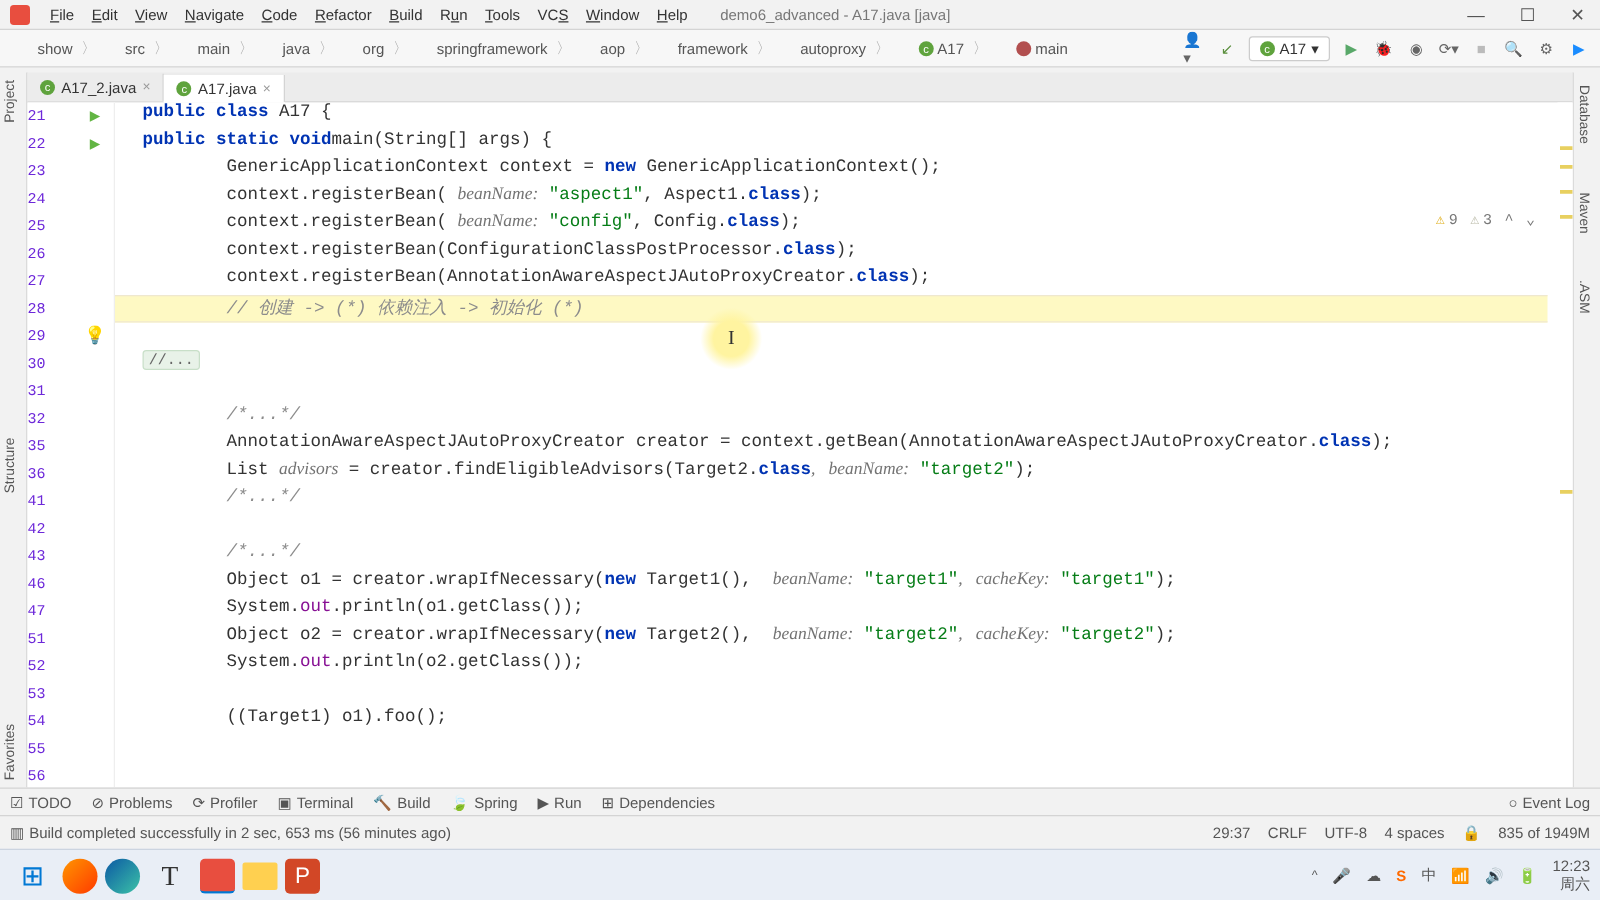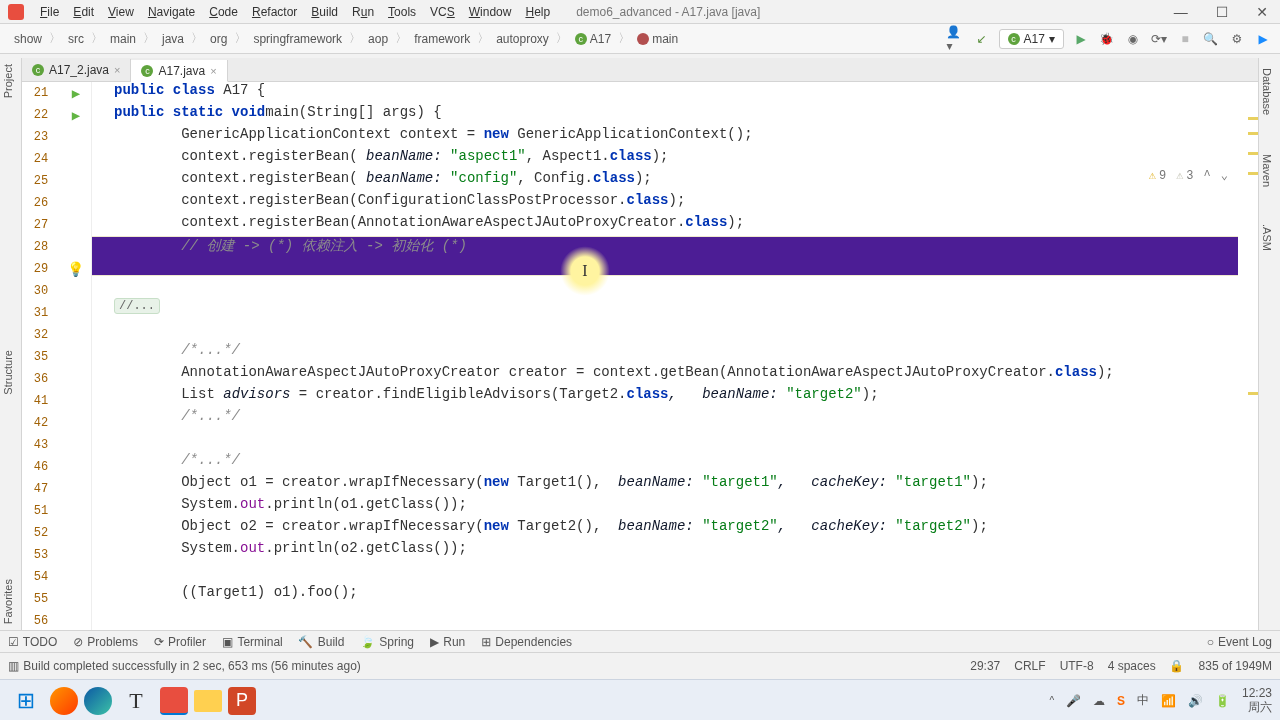--- a/index.html
+++ b/index.html
@@ -17,7 +17,7 @@
 
 
 .navbar { height: 30px; background: #f7f7f7; display: flex; align-items: center; padding: 0 8px; border-bottom: 1px solid #d4d4d4; font-size: 12px; }
-.crumb { padding: 2px 6px; color: #555; cursor: pointer; }
+.crumb { padding: 2px 6px; color: #555; cursor: pointer; margin-left: 16px; }
 .crumb-sep { color: #aaa; padding: 0 1px; }
 .crumb-class { display: inline-flex; align-items: center; gap: 3px; }
 .class-badge { width: 12px; height: 12px; border-radius: 50%; background: #5fa33d; color: white; font-size: 9px; display: inline-flex; align-items: center; justify-content: center; }

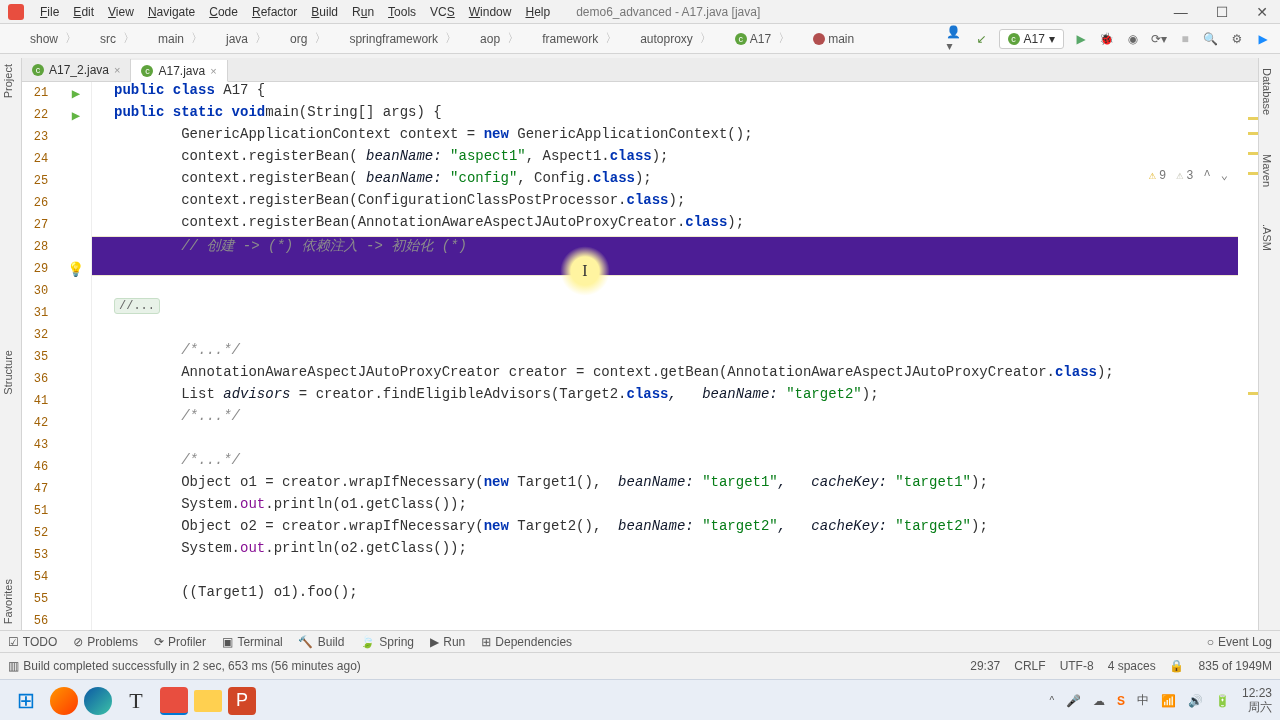--- a/index.html
+++ b/index.html
@@ -46,7 +46,7 @@
 .editor { position: absolute; left: 22px; top: 82px; right: 22px; bottom: 48px; background: #fff; font-family: Consolas, "Courier New", monospace; font-size: 14px; overflow: hidden; }
 .gutter { position: absolute; left: 0; top: 0; width: 70px; bottom: 0; background: #fff; border-right: 1px solid #eee; }
 .gutter-line { height: 22px; display: flex; align-items: center; }
-.lineno { width: 44px; text-align: center; color: #a16207; padding-right: 6px; font-size: 12px; }
+.lineno { width: 44px; text-align: left; color: #6d28d9; padding-right: 6px; font-size: 12px; }
 .gutter-icon { width: 20px; display: inline-flex; justify-content: center; color: #62b543; }
 .bulb { color: #e0b020; }
 .code-area { position: absolute; left: 70px; right: 20px; top: 0; bottom: 0; }

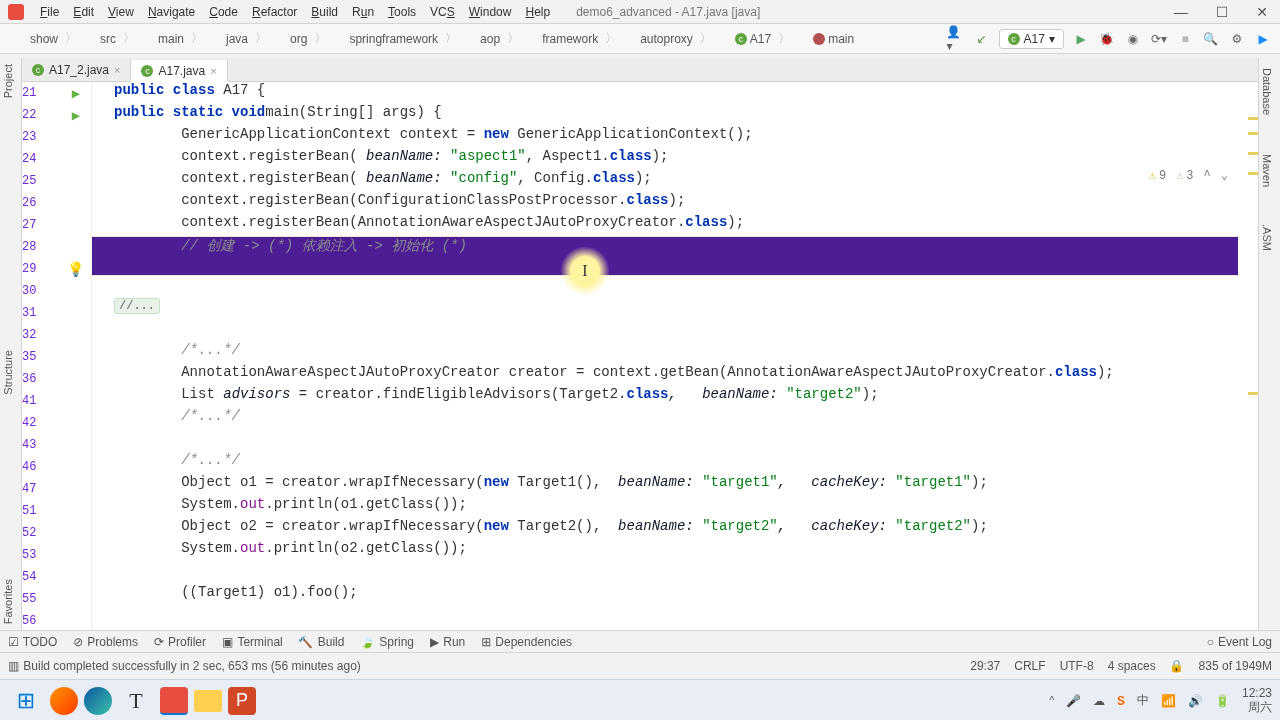--- a/index.html
+++ b/index.html
@@ -55,7 +55,7 @@
 .kw { color: #0033b3; font-weight: bold; }
 .str { color: #067d17; }
 .cmt { color: #8c8c8c; font-style: italic; }
-.hint { color: #0f172a; font-style: italic; }
+.hint { color: #737373; font-style: italic; font-family: Liberation Serif, serif; }
 .fld { color: #871094; }
 .fold-block { background: #e8f2e8; border: 1px solid #c8dfc8; border-radius: 3px; padding: 0 4px; font-size: 12px; color: #666; display: inline-block; }
 

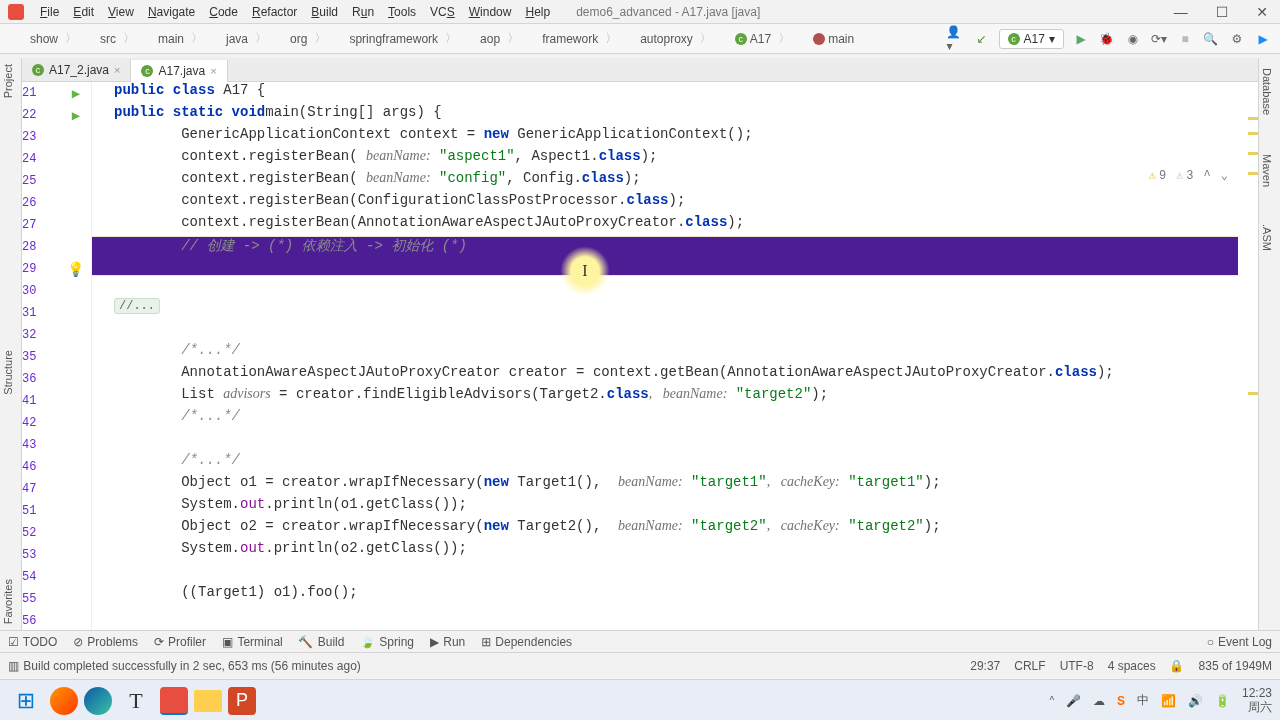--- a/index.html
+++ b/index.html
@@ -51,7 +51,7 @@
 .bulb { color: #e0b020; }
 .code-area { position: absolute; left: 70px; right: 20px; top: 0; bottom: 0; }
 .code-line { height: 22px; display: flex; align-items: flex-start; white-space: pre; padding-left: 22px; }
-.code-line.hl { background: #4c1d95; border-top: 1px solid #efe8cf; border-bottom: 1px solid #efe8cf; height: 40px; }
+.code-line.hl { background: #fef9c3; border-top: 1px solid #efe8cf; border-bottom: 1px solid #efe8cf; height: 22px; }
 .kw { color: #0033b3; font-weight: bold; }
 .str { color: #067d17; }
 .cmt { color: #8c8c8c; font-style: italic; }

